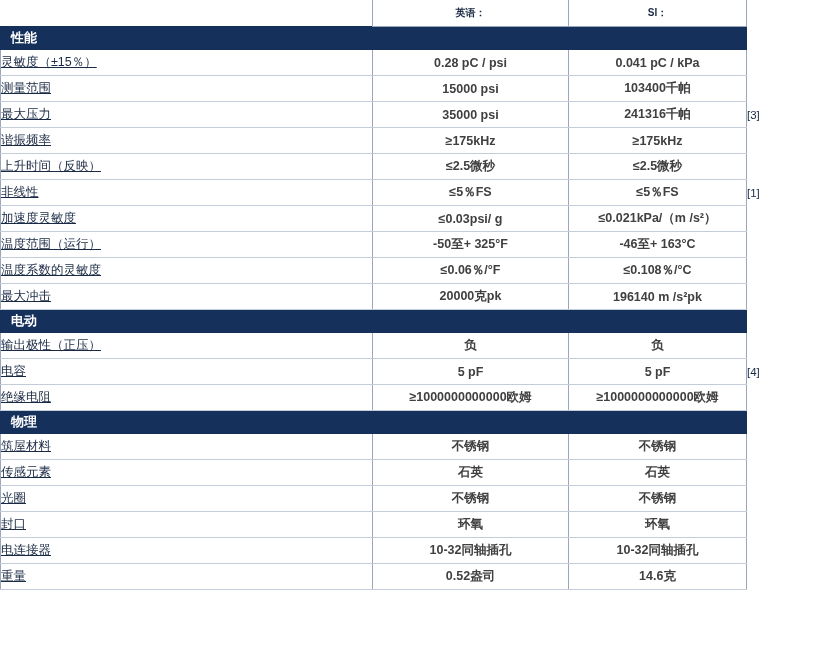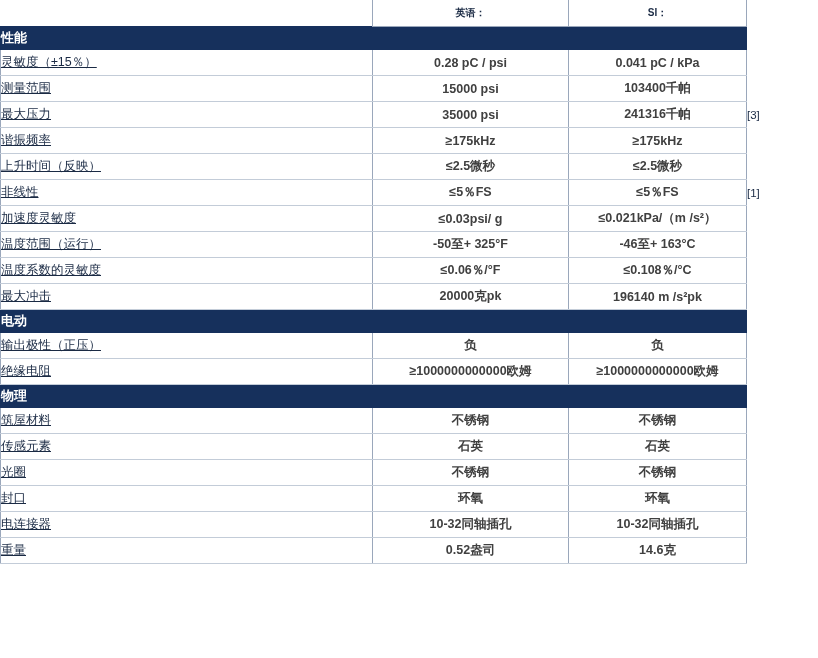--- a/index.html
+++ b/index.html
@@ -55,6 +55,7 @@
     font-weight: bold;
     font-size: 13px;
     height: 22px;
+    padding-left: 10px;
     vertical-align: middle;
     border-top: 1px solid #16305c;
     border-bottom: 1px solid #16305c;

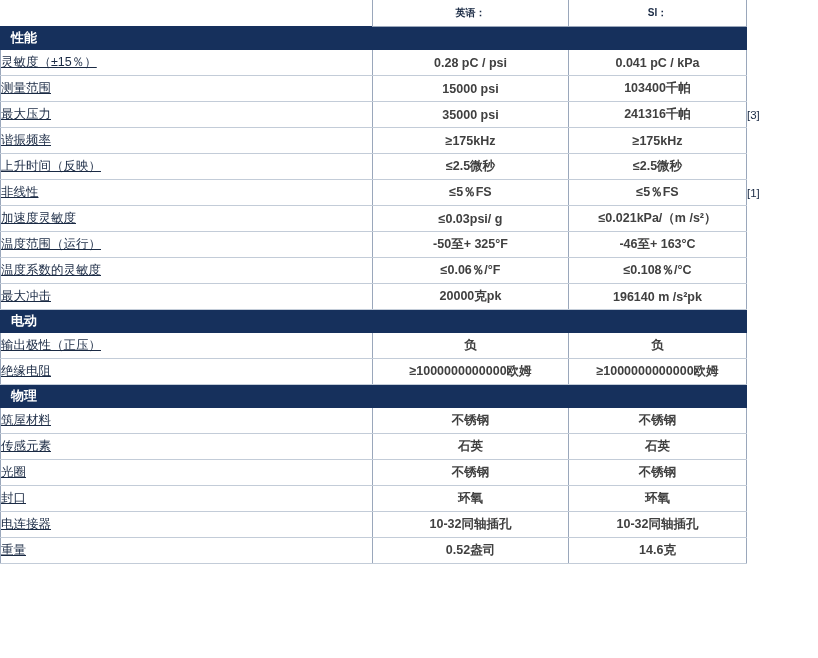--- a/index.html
+++ b/index.html
@@ -192,6 +192,12 @@
         <td class="note"></td>
       </tr>
       <tr class="data">
+        <td class="lbl">电容</td>
+        <td class="val">5 pF</td>
+        <td class="val">5 pF</td>
+        <td class="note">[4]</td>
+      </tr>
+      <tr class="data">
         <td class="lbl">绝缘电阻</td>
         <td class="val">≥1000000000000欧姆</td>
         <td class="val">≥1000000000000欧姆</td>

